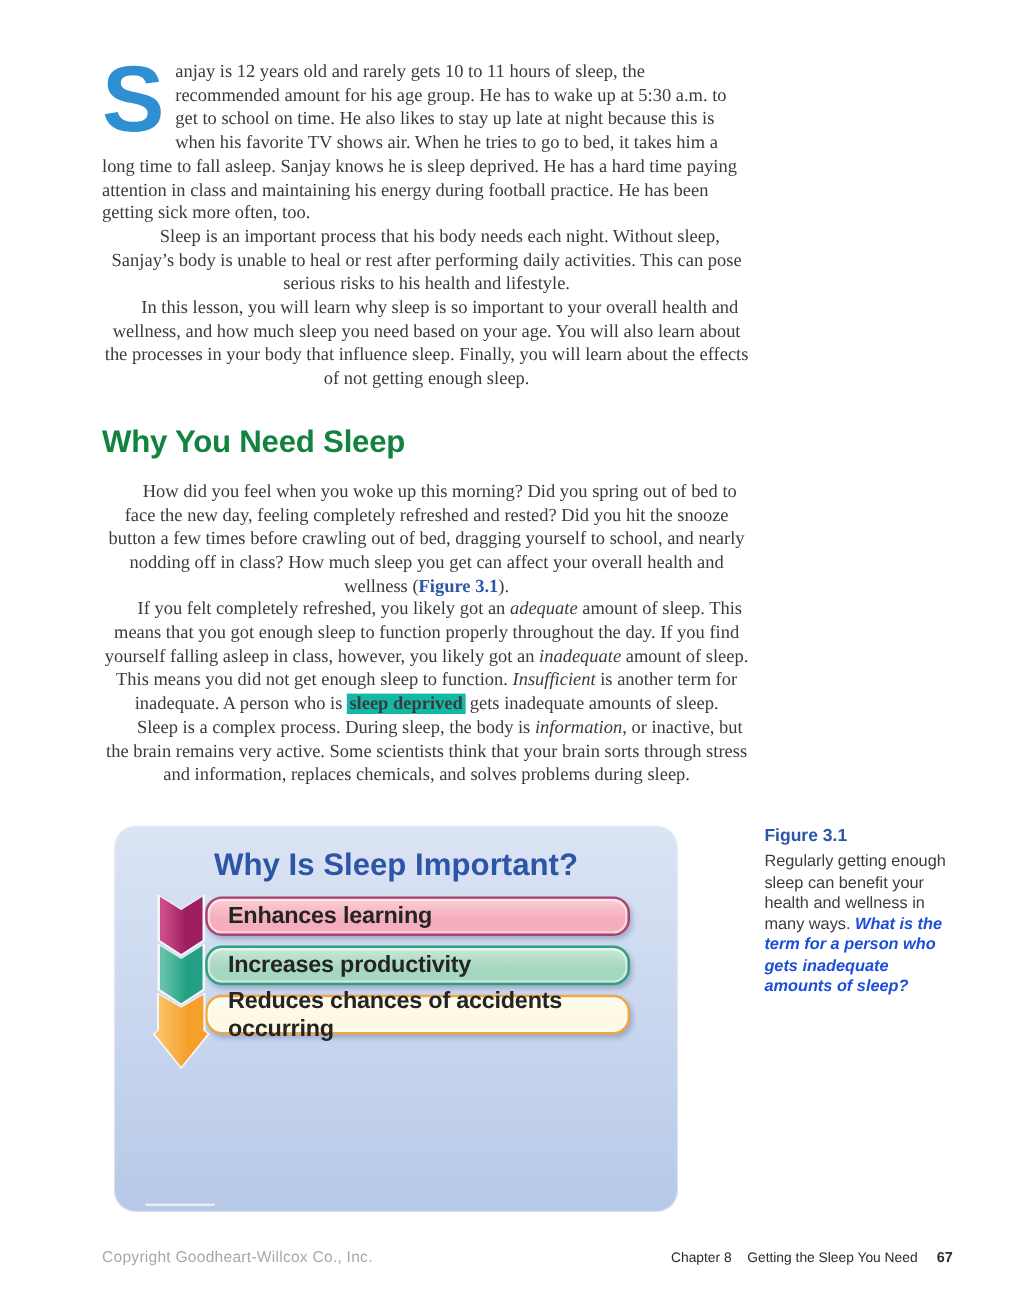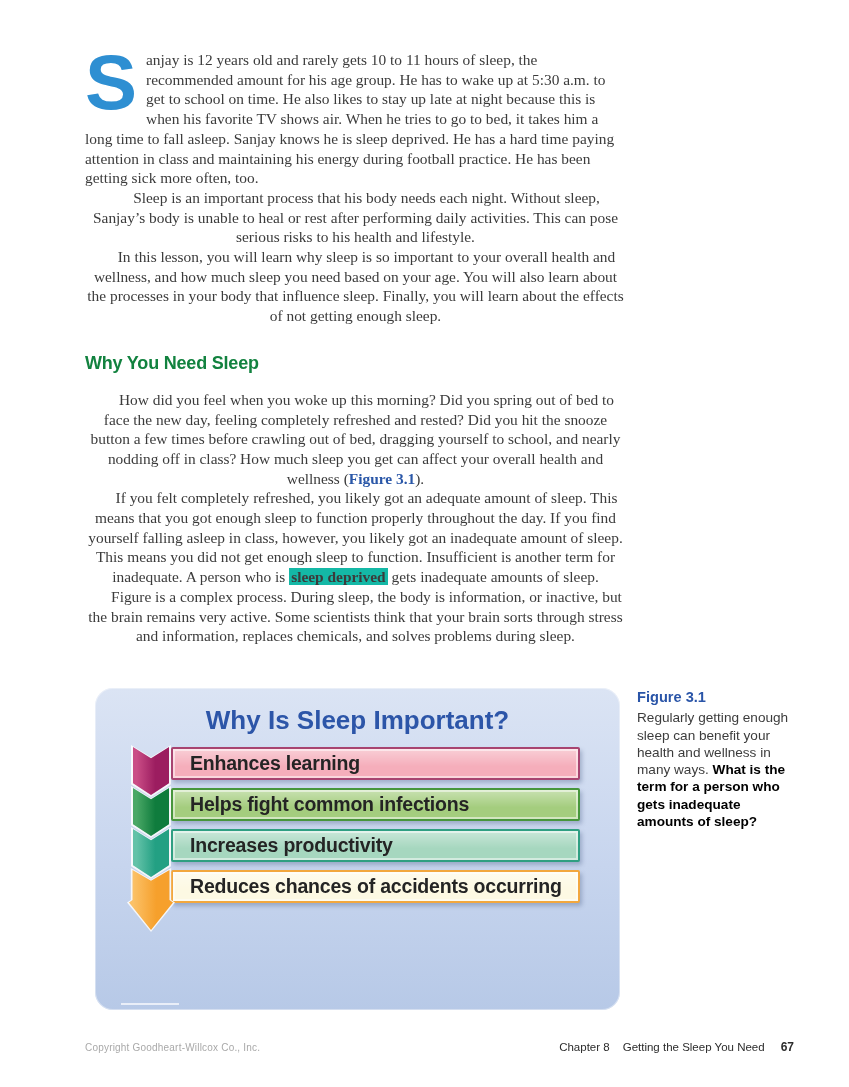--- a/index.html
+++ b/index.html
@@ -15,7 +15,7 @@
   .seg-i{}
   .seg-hl{background:#14b8a6;font-weight:bold;padding:0 2px;}
   .seg-fig{color:#2a57a8;font-weight:bold;}
-  h1.section{font-family:"Liberation Sans",sans-serif;font-weight:bold;font-size:18px;
+  h1.section{font-family:"Liberation Sans",sans-serif;font-weight:bold;font-size:26px;
              color:#12823f;margin:27px 0 16px 0;letter-spacing:-0.2px;}
 
   

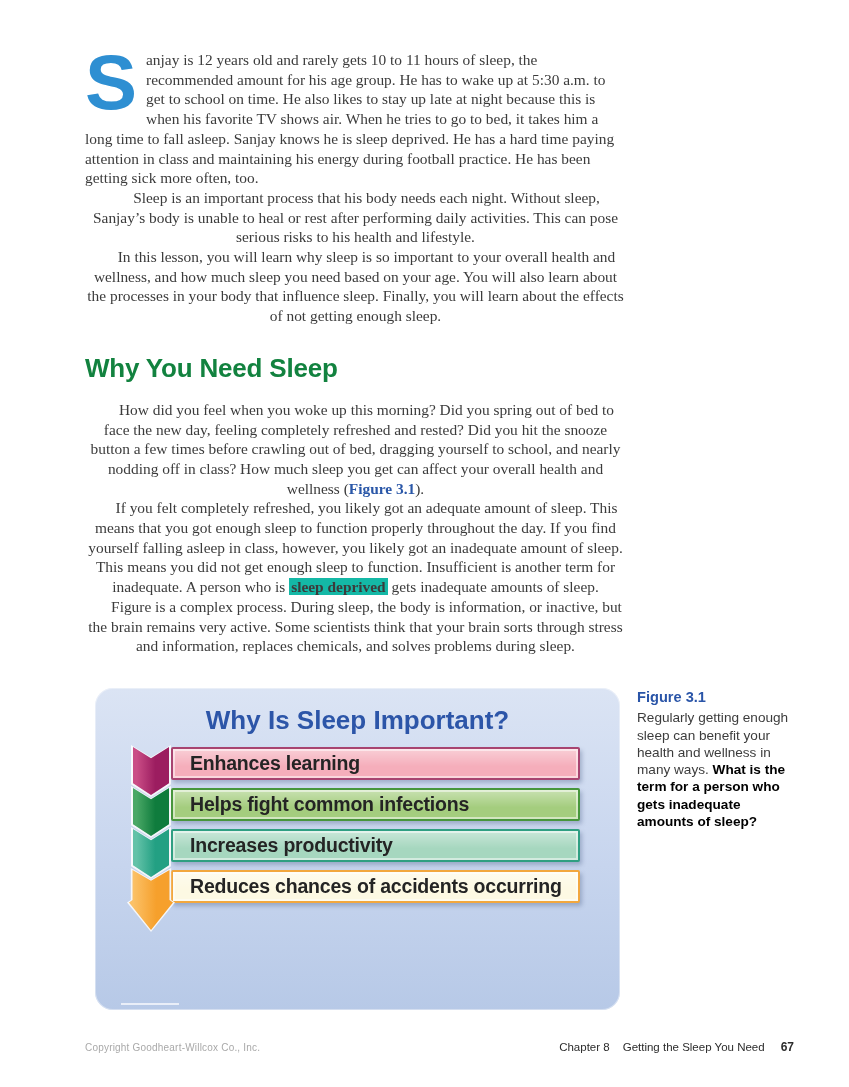--- a/index.html
+++ b/index.html
@@ -12,7 +12,7 @@
   .text-col p.indent{text-indent:22px;text-align:center;}
   .dropcap{float:left;display:block;font-family:"Liberation Sans",sans-serif;font-weight:bold;
            font-size:78px;line-height:59px;color:#2e8fd2;margin:3px 9px 0 0;}
-  .seg-i{}
+  .seg-i{font-style:italic;}
   .seg-hl{background:#14b8a6;font-weight:bold;padding:0 2px;}
   .seg-fig{color:#2a57a8;font-weight:bold;}
   h1.section{font-family:"Liberation Sans",sans-serif;font-weight:bold;font-size:26px;

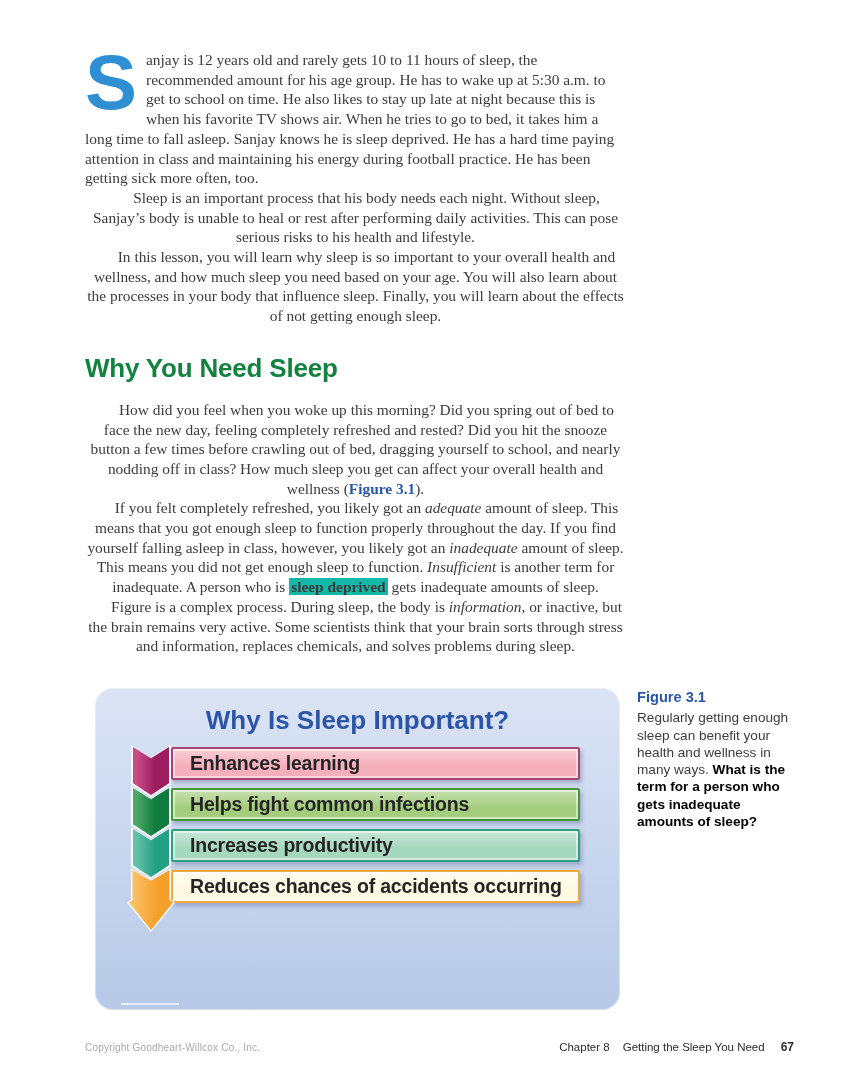--- a/index.html
+++ b/index.html
@@ -77,7 +77,7 @@
 
     <p class="indent"><span>How did you feel when you woke up this morning? Did you spring out of bed to face the new day, feeling completely refreshed and rested? Did you hit the snooze button a few times before crawling out of bed, dragging yourself to school, and nearly nodding off in class? How much sleep you get can affect your overall health and wellness (</span><span class="seg-fig">Figure 3.1</span><span>).</span></p>
     <p class="indent"><span>If you felt completely refreshed, you likely got an </span><span class="seg-i">adequate</span><span> amount of sleep. This means that you got enough sleep to function properly throughout the day. If you find yourself falling asleep in class, however, you likely got an </span><span class="seg-i">inadequate</span><span> amount of sleep. This means you did not get enough sleep to function. </span><span class="seg-i">Insufficient</span><span> is another term for inadequate. A person who is </span><span class="seg-hl">sleep deprived</span><span> gets inadequate amounts of sleep.</span></p>
-    <p class="indent"><span>Figure is a complex process. During sleep, the body is </span><span class="seg-i">information</span><span>, or inactive, but the brain remains very active. Some scientists think that your brain sorts through stress and information, replaces chemicals, and solves problems during sleep.</span></p>
+    <p class="indent"><span>Sleep is a complex process. During sleep, the body is </span><span class="seg-i">information</span><span>, or inactive, but the brain remains very active. Some scientists think that your brain sorts through stress and information, replaces chemicals, and solves problems during sleep.</span></p>
   </div>
 
   <div class="figure-box">

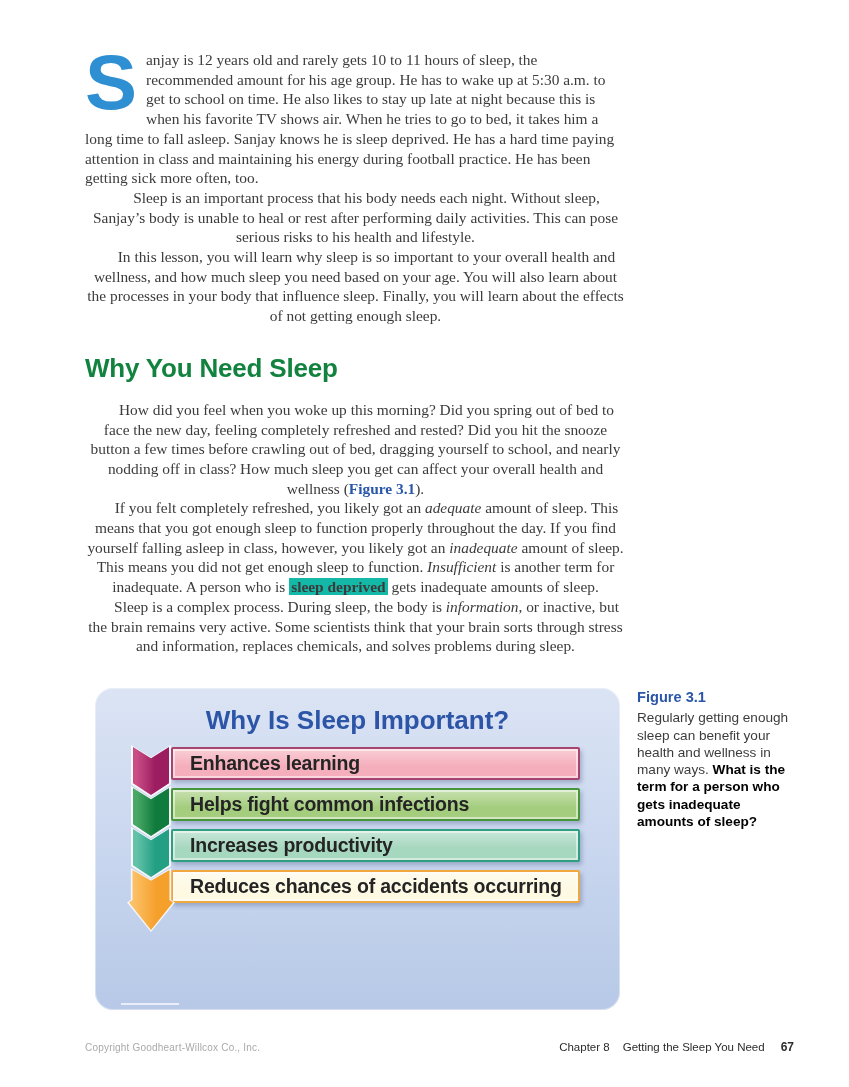--- a/index.html
+++ b/index.html
@@ -19,7 +19,7 @@
              color:#12823f;margin:27px 0 16px 0;letter-spacing:-0.2px;}
 
   
-  .figure-box{position:absolute;left:95px;top:688px;width:525px;height:322px;border-radius:18px;
+  .figure-box{position:absolute;left:95px;top:688px;width:470px;height:322px;border-radius:18px;
               background:linear-gradient(180deg,#dbe4f4 0%,#c7d5ee 55%,#b7c9e7 100%);
               box-shadow:0 0 0 1px rgba(255,255,255,.4) inset;}
   .figure-title{font-family:"Liberation Sans",sans-serif;font-weight:bold;font-size:26px;

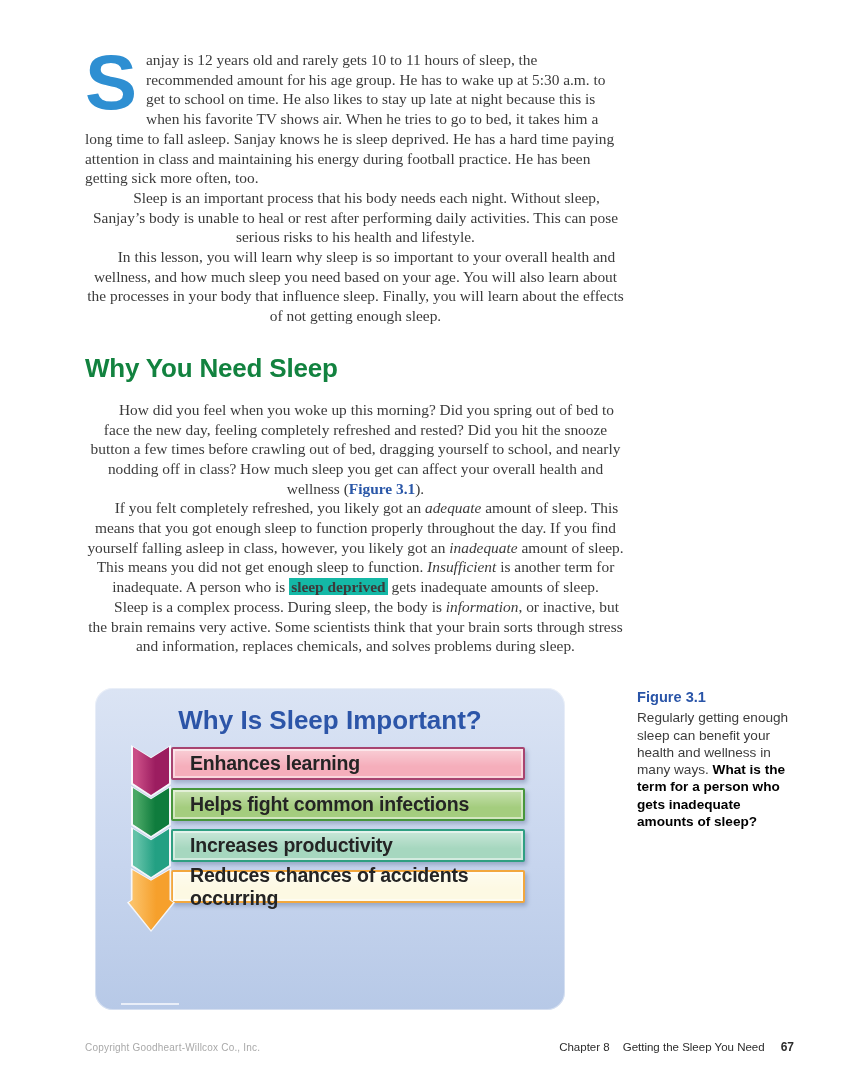--- a/index.html
+++ b/index.html
@@ -27,7 +27,7 @@
   .rows{position:relative;margin:11px 40px 0 36px;padding-left:40px;}
   .arrow-row{position:relative;height:33px;margin-bottom:8px;}
   .bar{position:relative;z-index:1;height:100%;box-sizing:border-box;
-       border:2.5px solid var(--border);border-radius:2px;
+       border:2.5px solid var(--border);border-radius:14px;
        background:linear-gradient(180deg,rgba(255,255,255,.4),rgba(255,255,255,0) 60%),var(--fill);
        box-shadow:inset 0 0 0 2px rgba(255,255,255,.5),2px 3px 4px rgba(70,90,130,.35);
        display:flex;align-items:center;padding-left:17px;}

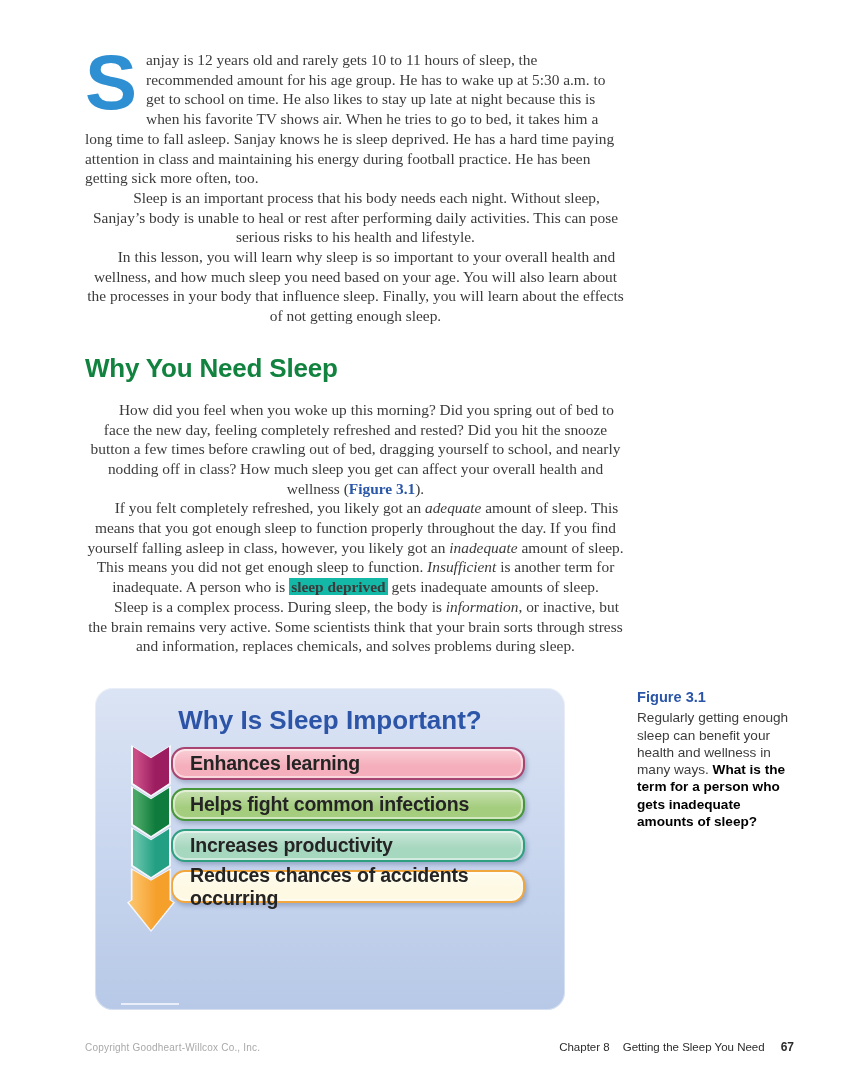--- a/index.html
+++ b/index.html
@@ -49,7 +49,7 @@
   .fig-caption{position:absolute;left:637px;top:689px;width:160px;
                font-family:"Liberation Sans",sans-serif;font-size:13.6px;line-height:17.3px;color:#3c3c3c;}
   .fig-label{display:block;color:#2a55a8;font-weight:bold;font-size:14.6px;margin-bottom:3px;}
-  .question{color:#000000;font-weight:bold;}
+  .question{color:#1d4ed8;font-weight:bold;font-style:italic;}
 
   
   .footer{position:absolute;left:85px;right:55px;top:1040px;display:flex;

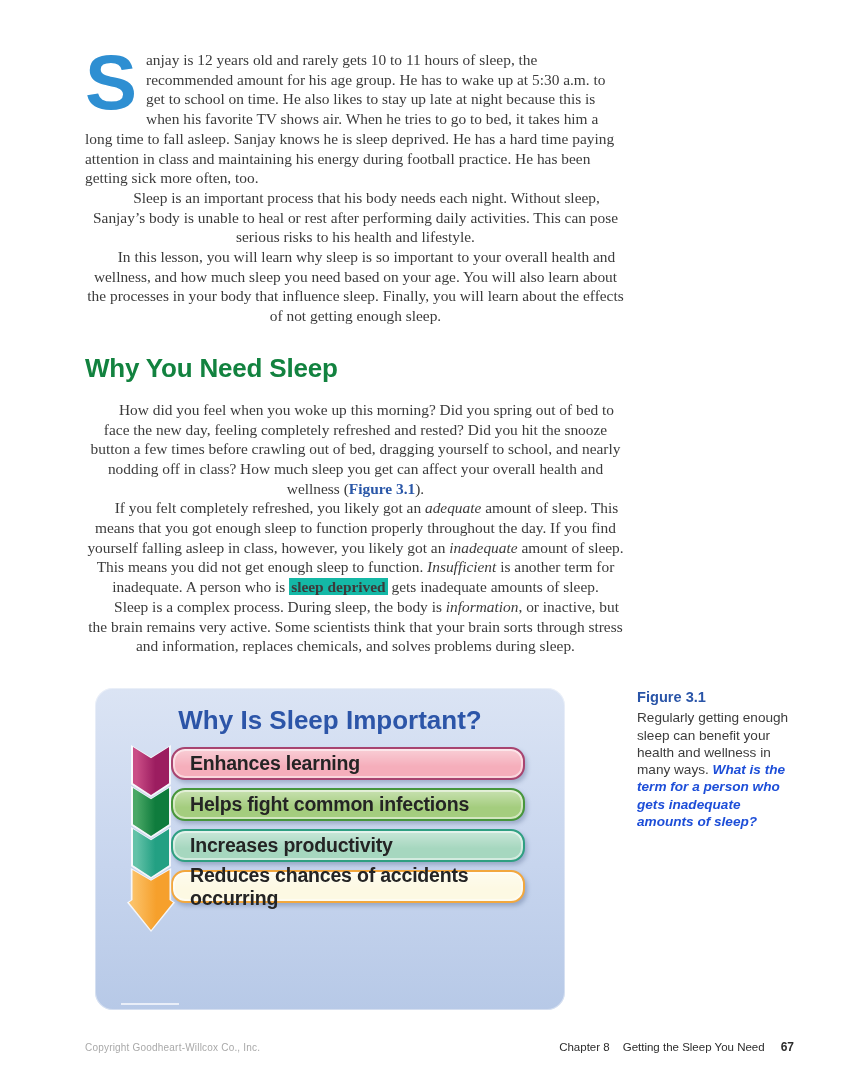--- a/index.html
+++ b/index.html
@@ -91,14 +91,6 @@
             <span>Enhances learning</span>
           </div>
       </div>
-      <div class="arrow-row" style="--fill: #a4cd7e; --border: #47963c; --chev: #0f7c3d; --chevL: #4aa866;">
-        <div class="chev">
-            <i></i>
-          </div>
-        <div class="bar">
-            <span>Helps fight common infections</span>
-          </div>
-      </div>
       <div class="arrow-row" style="--fill: #a6d7bf; --border: #2f9f82; --chev: #23a083; --chevL: #63c2a8;">
         <div class="chev">
             <i></i>

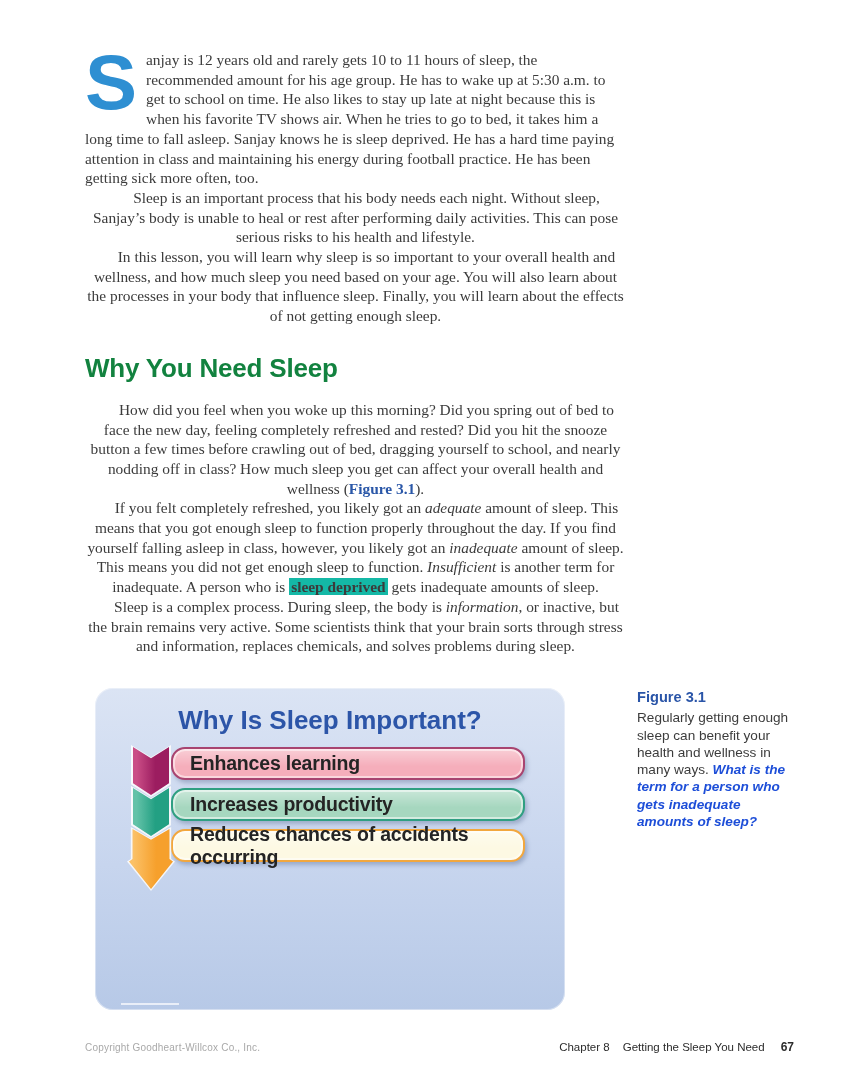--- a/index.html
+++ b/index.html
@@ -55,7 +55,7 @@
   .footer{position:absolute;left:85px;right:55px;top:1040px;display:flex;
           justify-content:space-between;align-items:baseline;
           font-family:"Liberation Sans",sans-serif;}
-  .copyright{font-size:10px;color:#a9a9a9;letter-spacing:.2px;}
+  .copyright{font-size:13px;color:#a9a9a9;letter-spacing:.2px;}
   .footer-right{font-size:11.5px;color:#2c2c2c;}
   .footer-right .chapter{margin-right:13px;}
   .footer-right .chapter-title{margin-right:16px;}

